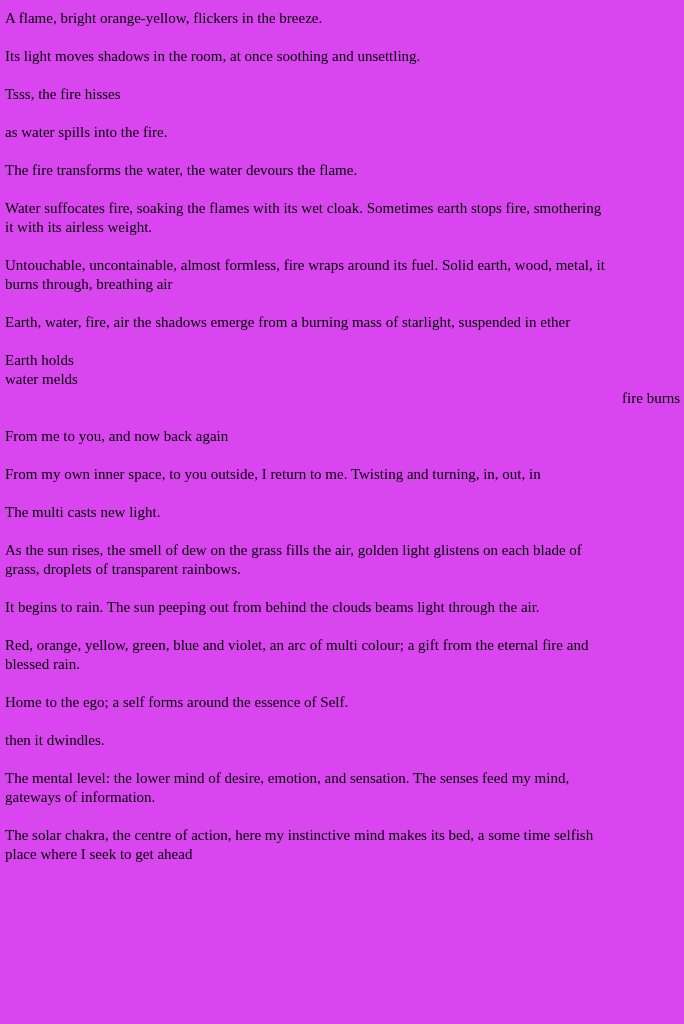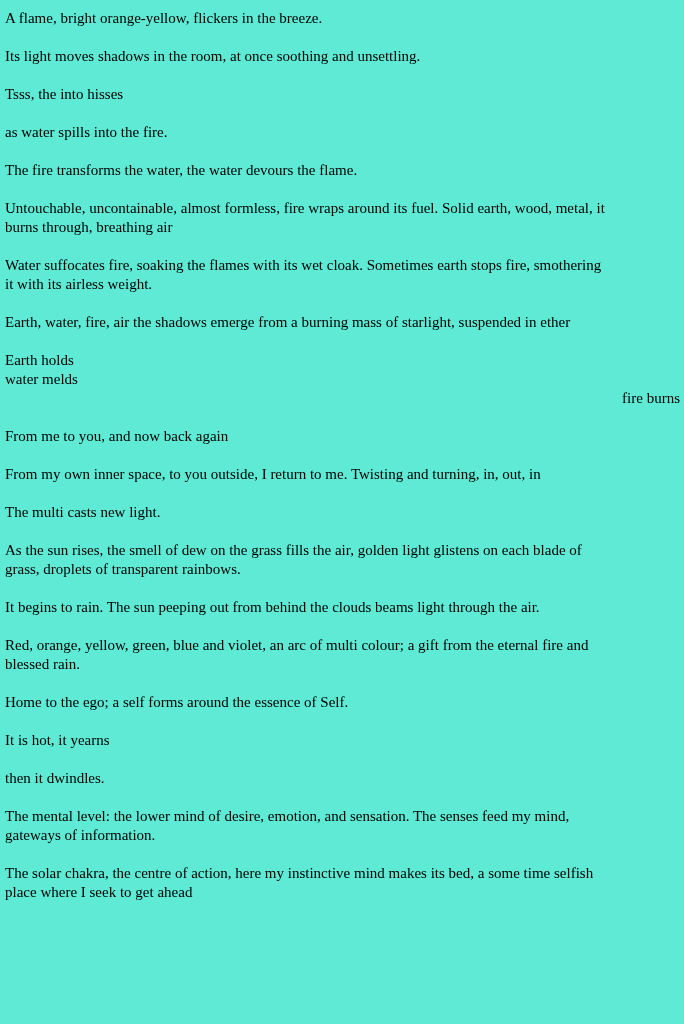--- a/index.html
+++ b/index.html
@@ -14,7 +14,7 @@
     width: 684px;
     height: 1024px;
     padding: 9px 4px 0 5px;
-    background: #5eead4;
+    background: #d946ef;
     color: #000000;
     font-family: "Liberation Serif", serif;
     font-size: 15px;

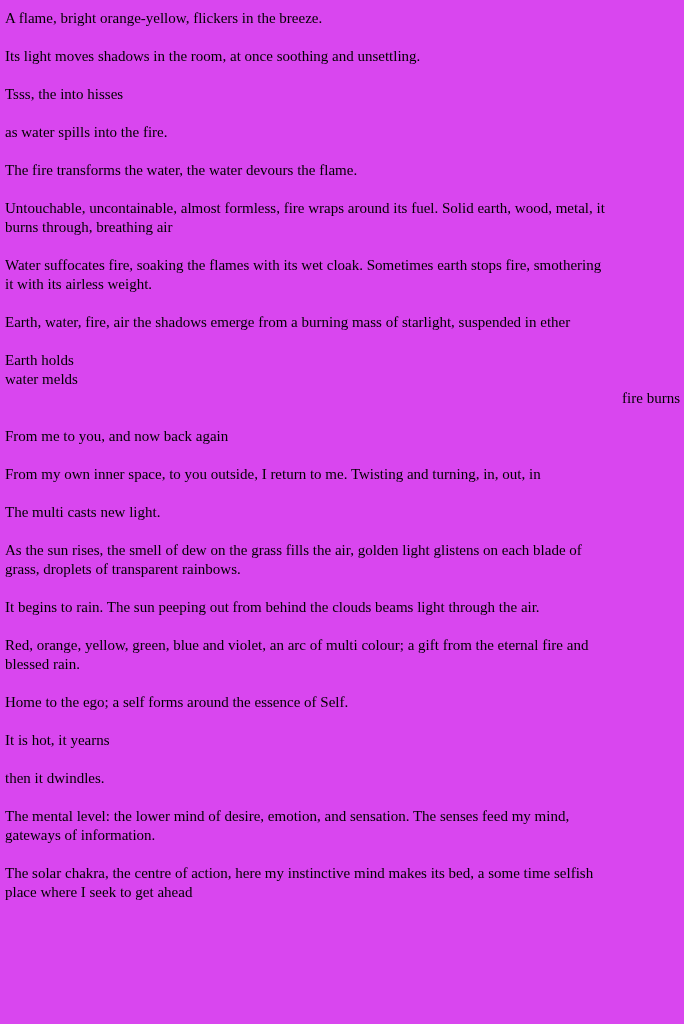--- a/index.html
+++ b/index.html
@@ -37,7 +37,7 @@
 <div class="page">
   <p>A flame, bright orange-yellow, flickers in the breeze.</p>
   <p>Its light moves shadows in the room, at once soothing and unsettling.</p>
-  <p>Tsss, the into hisses</p>
+  <p>Tsss, the fire hisses</p>
   <p class="ind-142">as water spills into the fire.</p>
   <p>The fire transforms the water, the water devours the flame.</p>
   <p>Untouchable, uncontainable, almost formless, fire wraps around its fuel. Solid earth, wood, metal, it

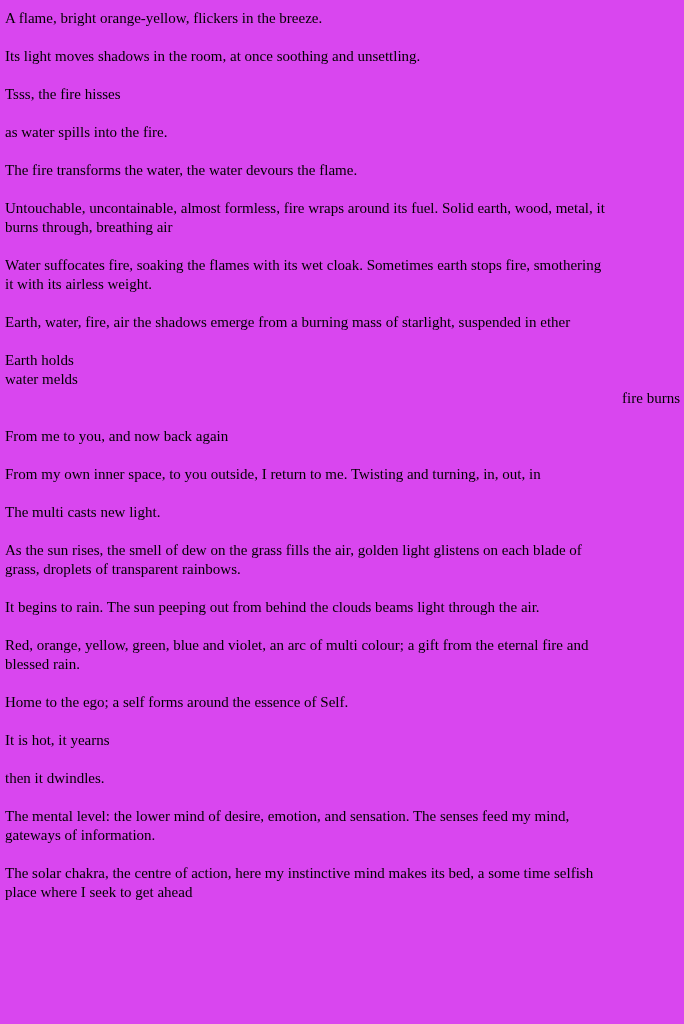--- a/index.html
+++ b/index.html
@@ -40,10 +40,10 @@
   <p>Tsss, the fire hisses</p>
   <p class="ind-142">as water spills into the fire.</p>
   <p>The fire transforms the water, the water devours the flame.</p>
+  <p>Water suffocates fire, soaking the flames with its wet cloak. Sometimes earth stops fire, smothering
+it with its airless weight.</p>
   <p>Untouchable, uncontainable, almost formless, fire wraps around its fuel. Solid earth, wood, metal, it
 burns through, breathing air</p>
-  <p>Water suffocates fire, soaking the flames with its wet cloak. Sometimes earth stops fire, smothering
-it with its airless weight.</p>
   <p>Earth, water, fire, air the shadows emerge from a burning mass of starlight, suspended in ether</p>
   <p class="tight">Earth holds</p>
   <p class="tight ind-95">water melds</p>

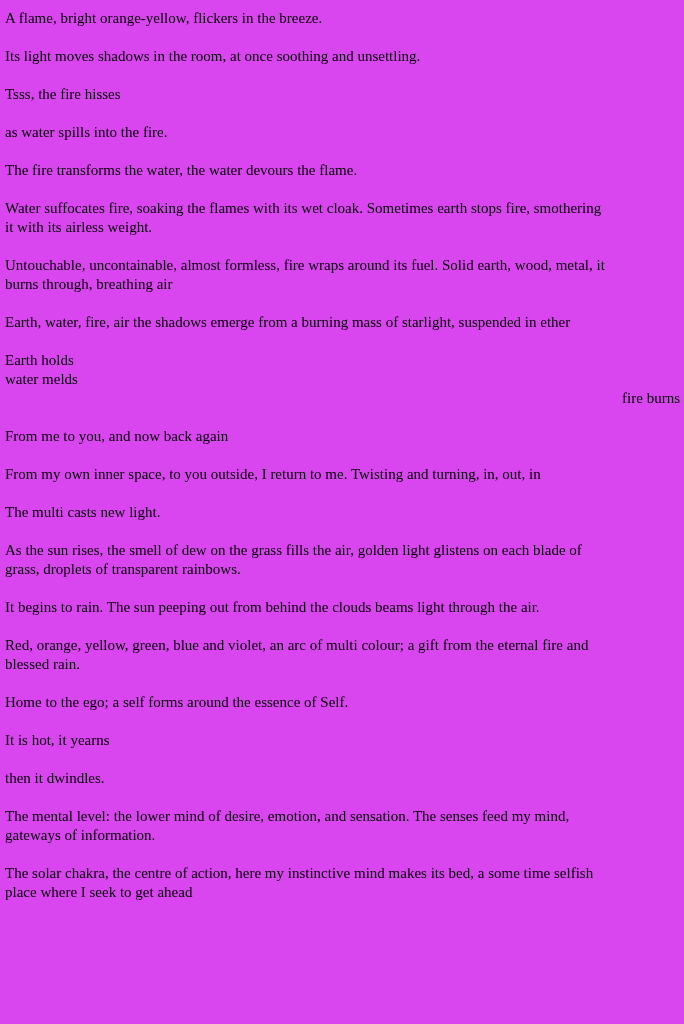--- a/index.html
+++ b/index.html
@@ -57,7 +57,6 @@
   <p>Red, orange, yellow, green, blue and violet, an arc of multi colour; a gift from the eternal fire and
 blessed rain.</p>
   <p class="gap-before">Home to the ego; a self forms around the essence of Self.</p>
-  <p class="ind-442">It is hot, it yearns</p>
   <p>then it dwindles.</p>
   <p>The mental level: the lower mind of desire, emotion, and sensation. The senses feed my mind,
 gateways of information.</p>

